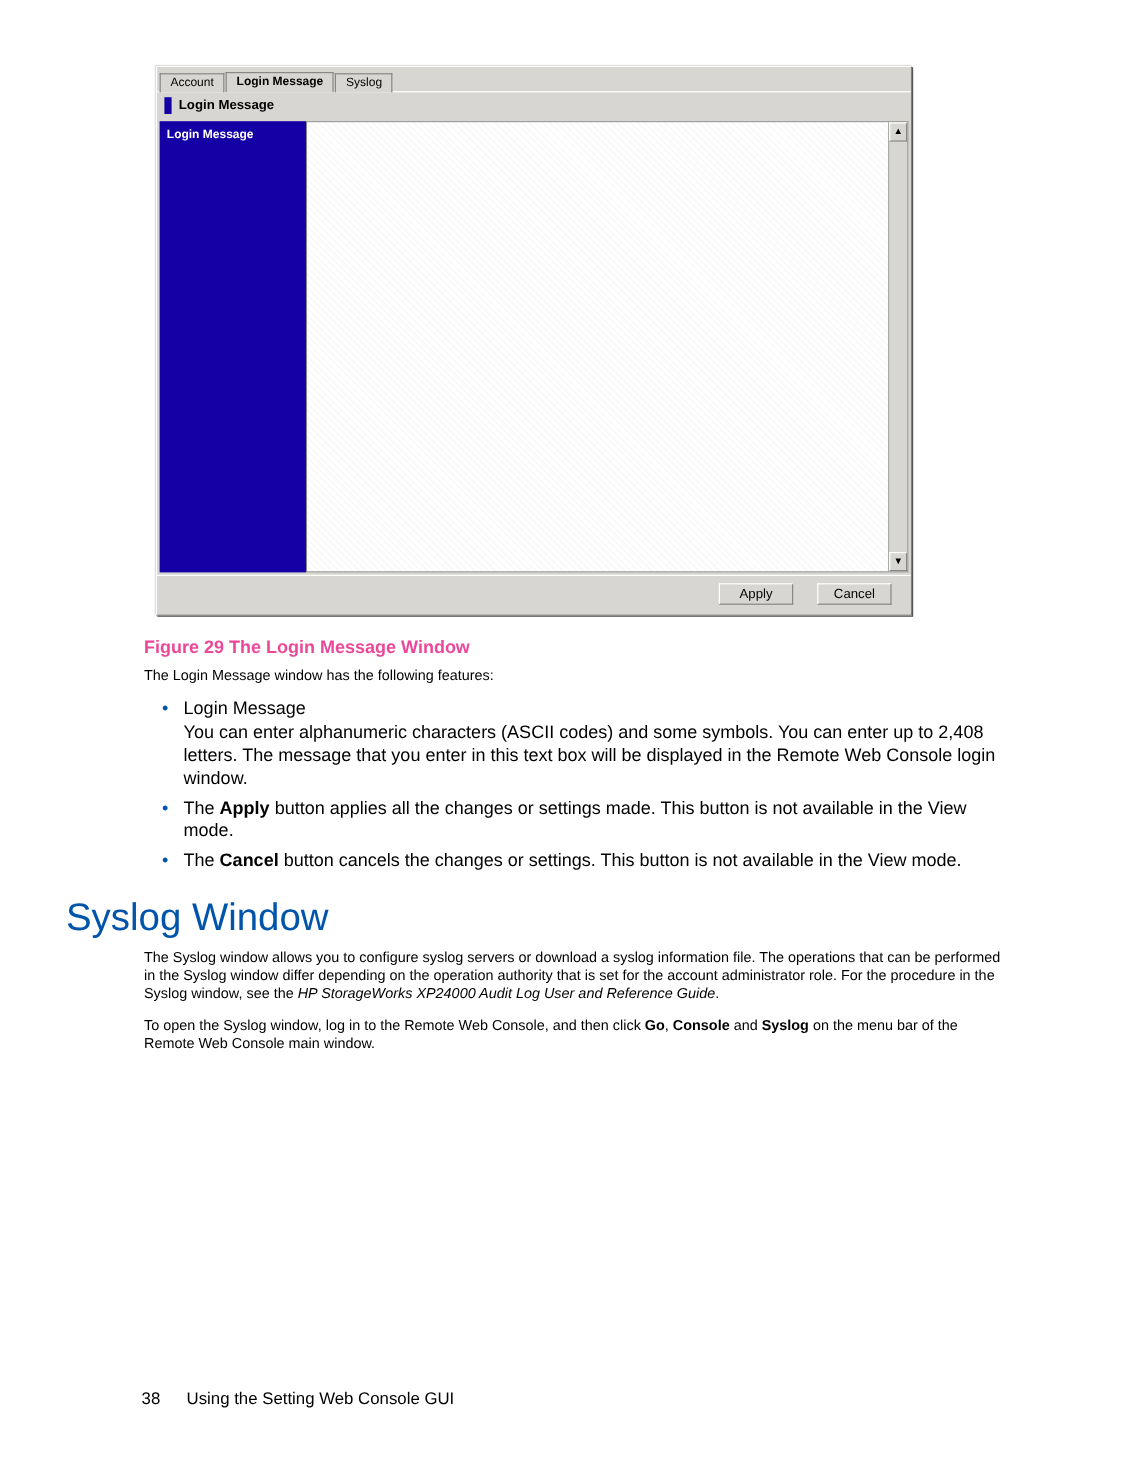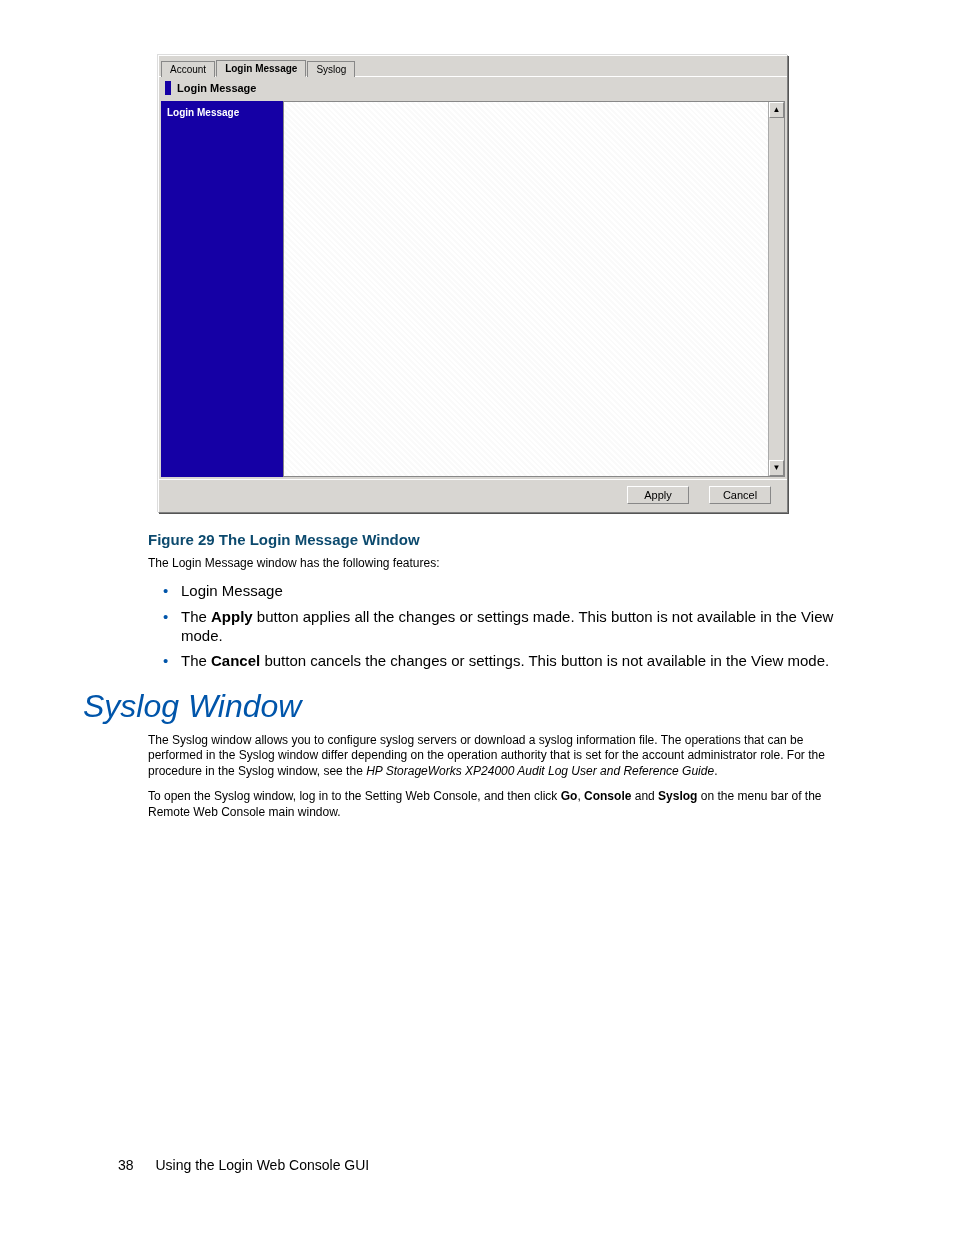--- a/index.html
+++ b/index.html
@@ -12,7 +12,7 @@
     position: relative;
   }
   .page {
-    padding: 55px 100px 0 83px;
+    padding: 55px 100px 0 55px;
   }
 
   

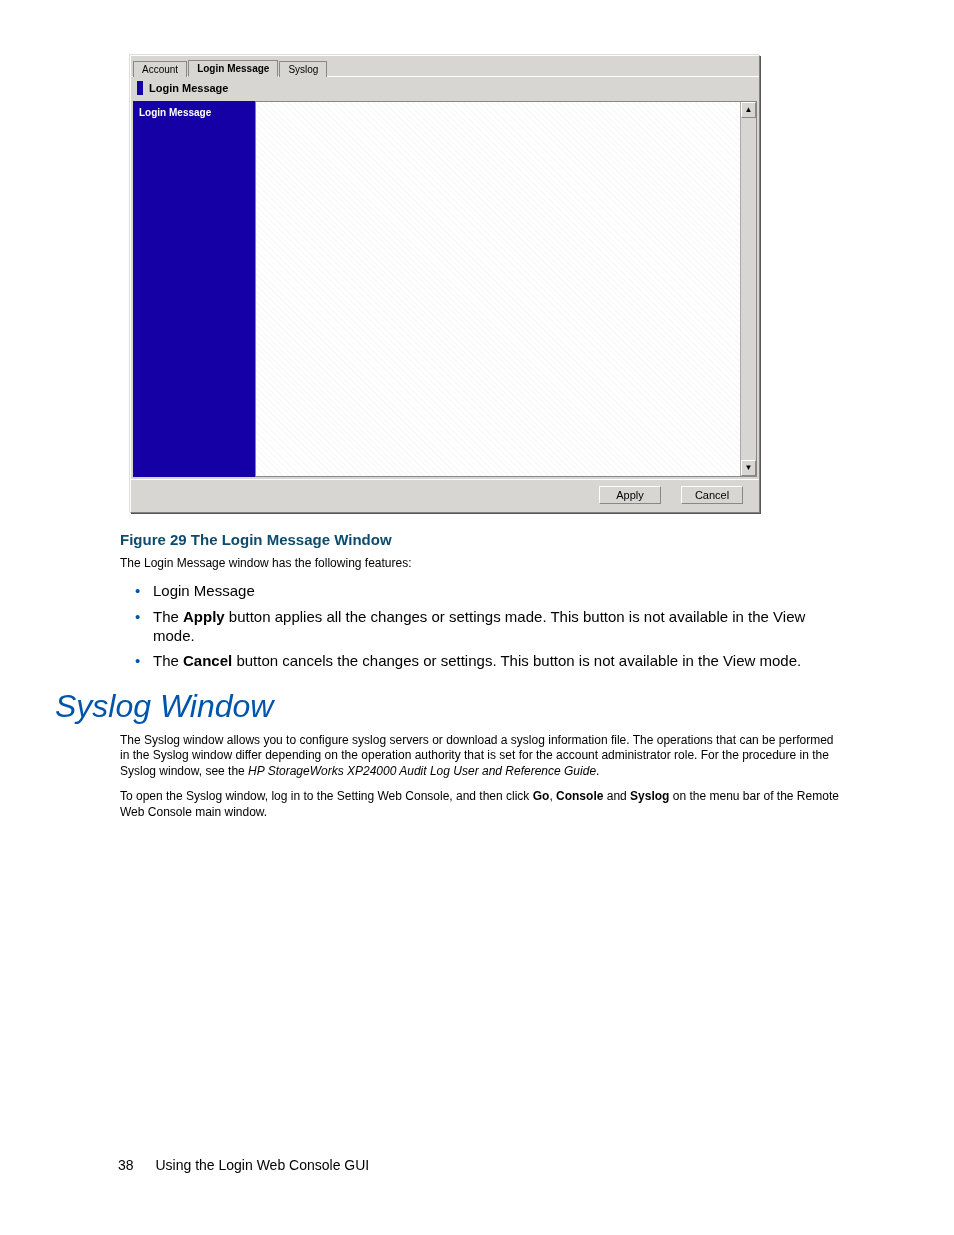--- a/index.html
+++ b/index.html
@@ -134,7 +134,7 @@
   
   .figcap {
     margin: 18px 0 8px 65px;
-    color: #0c4a6e;
+    color: #ec4899;
     font-weight: bold;
     font-size: 15px;
     font-family: Arial, sans-serif;

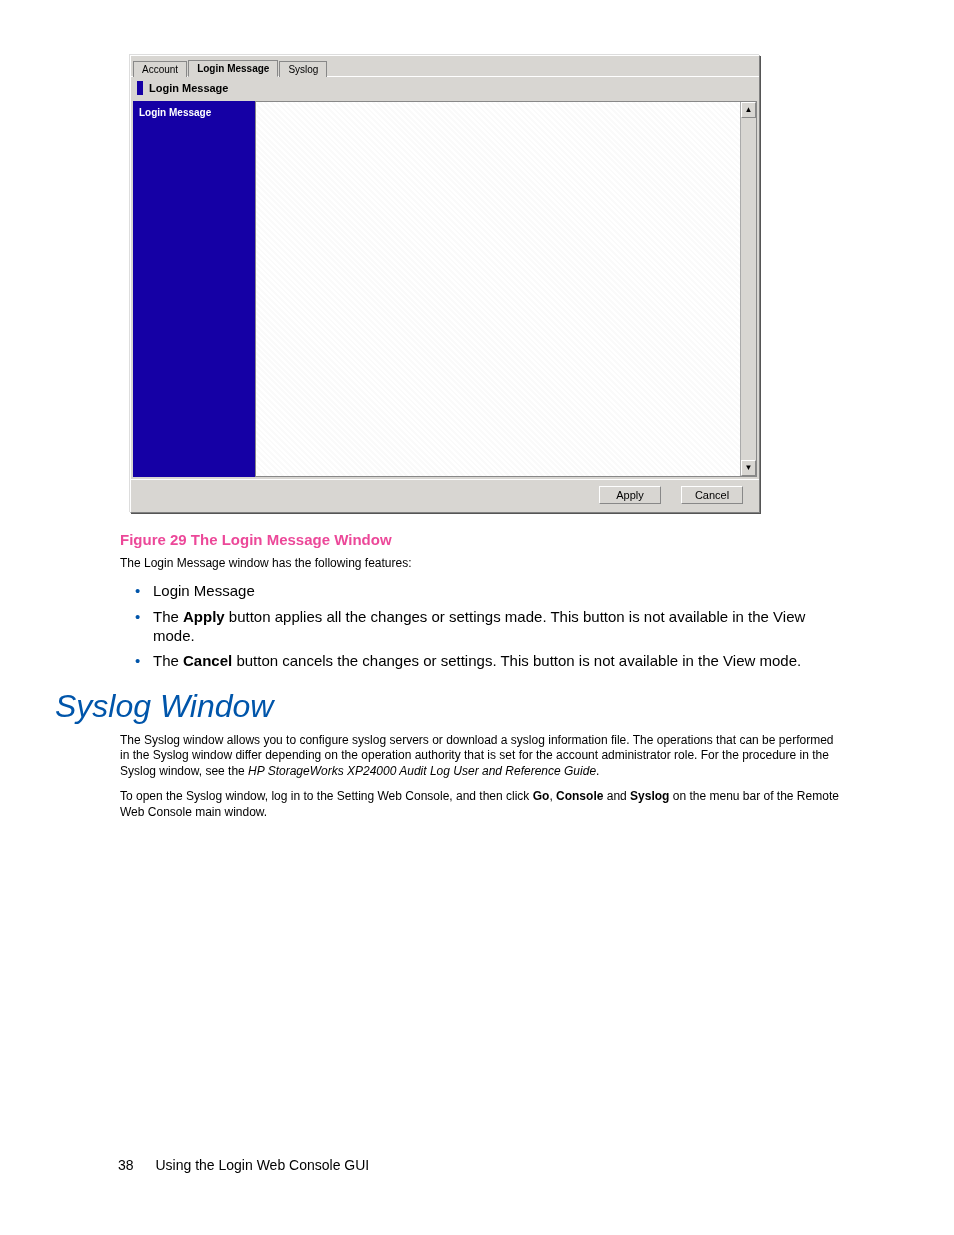--- a/index.html
+++ b/index.html
@@ -220,6 +220,7 @@
   <ul class="doc">
     <li>
       <span>Login Message</span><br>
+      <span>You can enter alphanumeric characters (ASCII codes) and some symbols. You can enter up to 2,408 letters. The message that you enter in this text box will be displayed in the Remote Web Console login window.</span>
     </li>
     <li>
       <span>The </span><span class="bold">Apply</span><span> button applies all the changes or settings made. This button is not available in the View mode.</span>

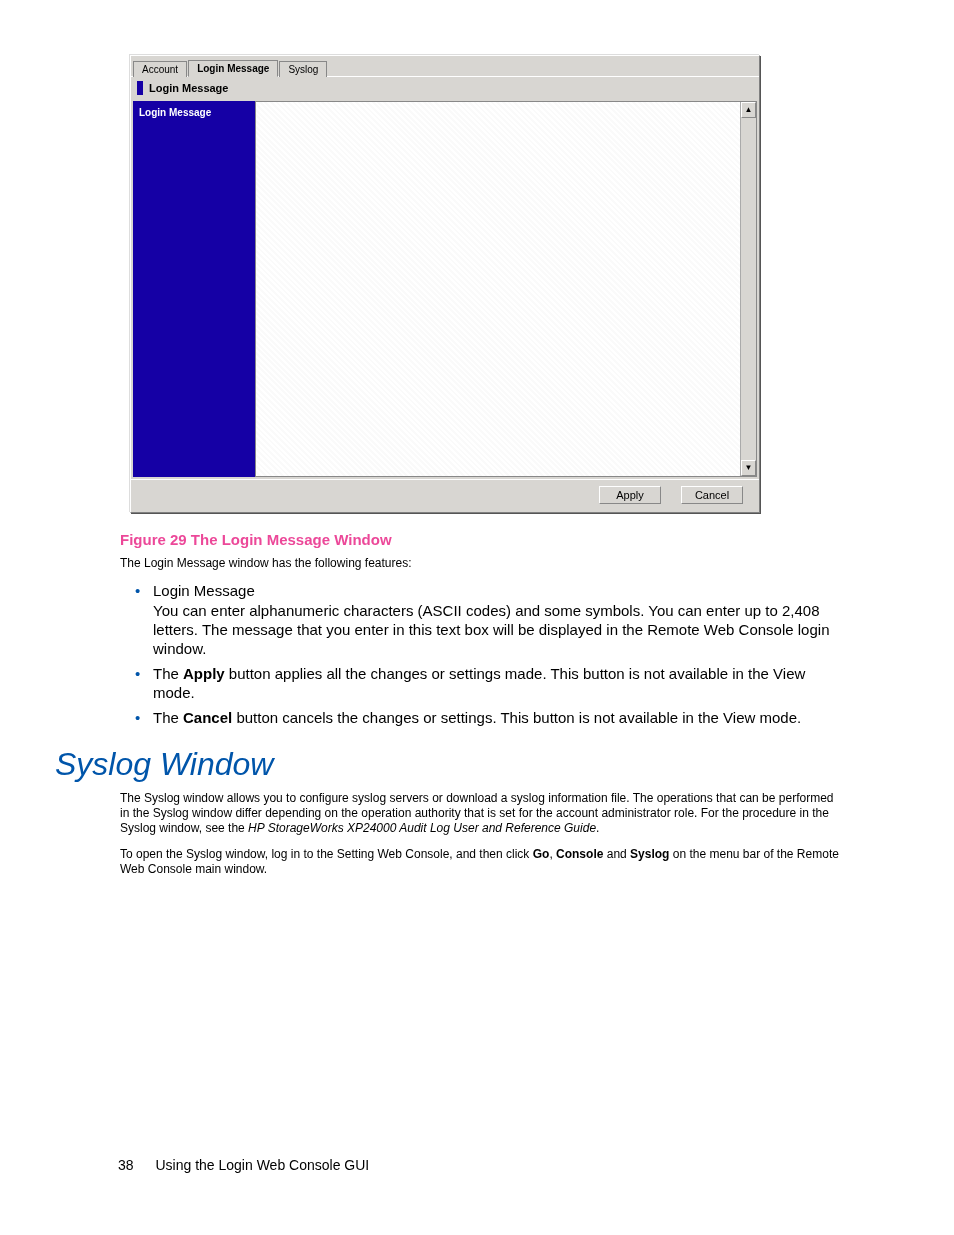--- a/index.html
+++ b/index.html
@@ -168,7 +168,6 @@
     font-weight: normal;
     color: #0055aa;
     font-family: Arial, sans-serif;
-    font-style: italic;
   }
   .italic { font-style: italic; }
   .bold { font-weight: bold; }

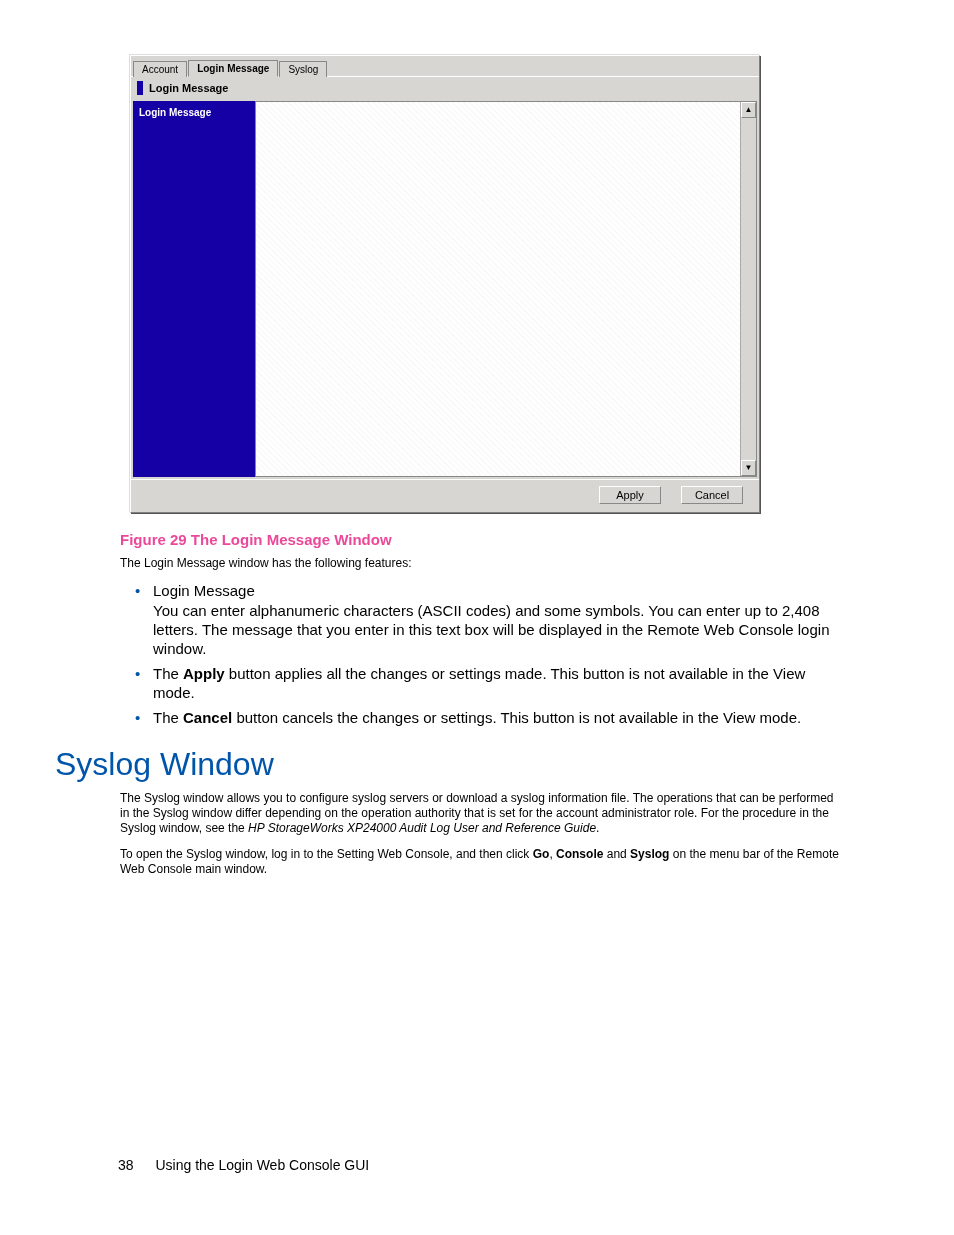--- a/index.html
+++ b/index.html
@@ -236,7 +236,7 @@
   </p>
 
   <p class="para">
-    <span>To open the Syslog window, log in to the Setting Web Console, and then click </span><span class="bold">Go</span><span>, </span><span class="bold">Console</span><span> and </span><span class="bold">Syslog</span><span> on the menu bar of the Remote Web Console main window.</span>
+    <span>To open the Syslog window, log in to the Remote Web Console, and then click </span><span class="bold">Go</span><span>, </span><span class="bold">Console</span><span> and </span><span class="bold">Syslog</span><span> on the menu bar of the Remote Web Console main window.</span>
   </p>
 
 

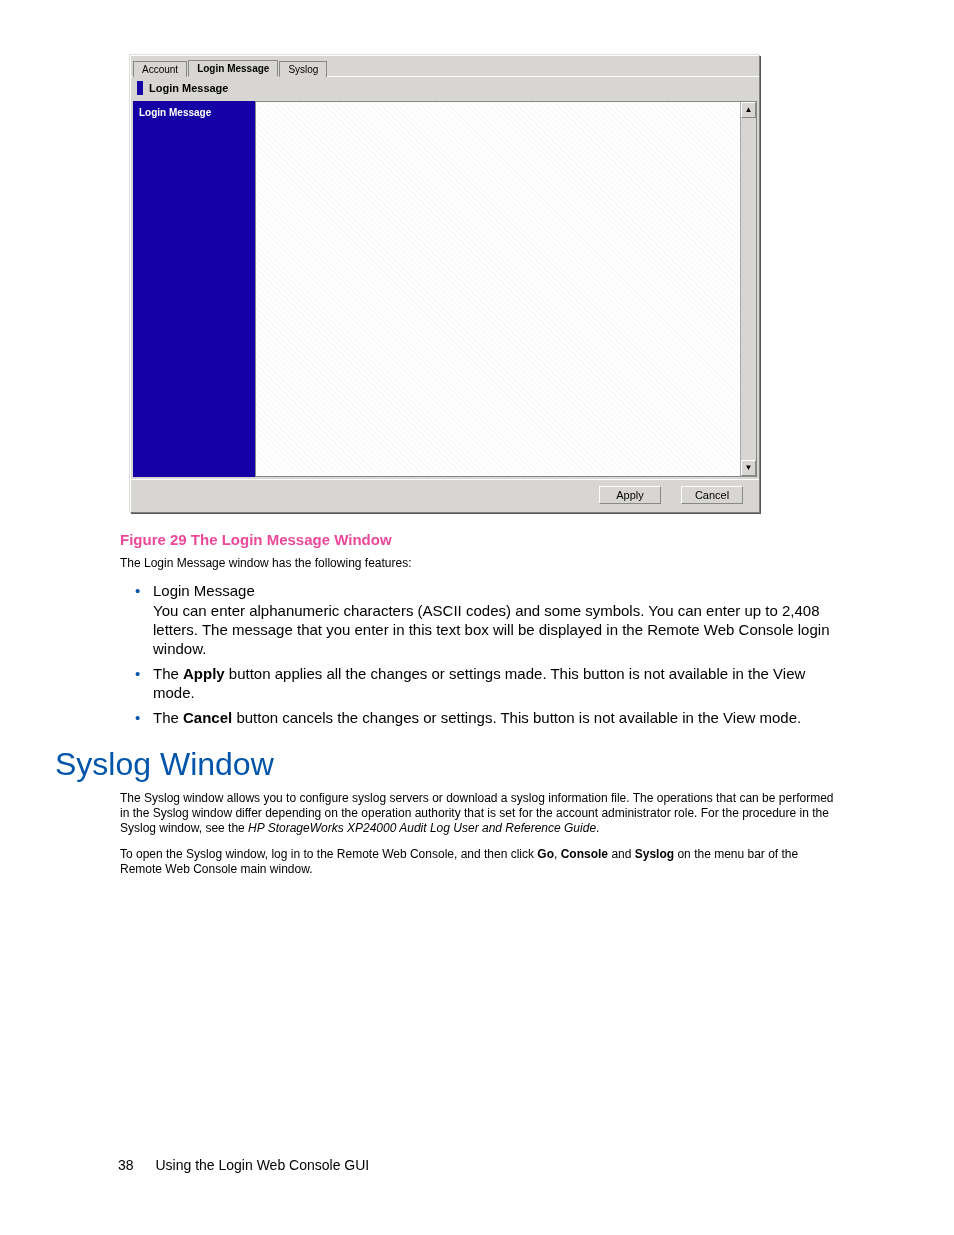--- a/index.html
+++ b/index.html
@@ -244,7 +244,7 @@
 
 <div class="footer">
   <span class="pn">38</span>
-  <span>Using the Login Web Console GUI</span>
+  <span>Using the Setting Web Console GUI</span>
 </div>
 
 </body></html>

